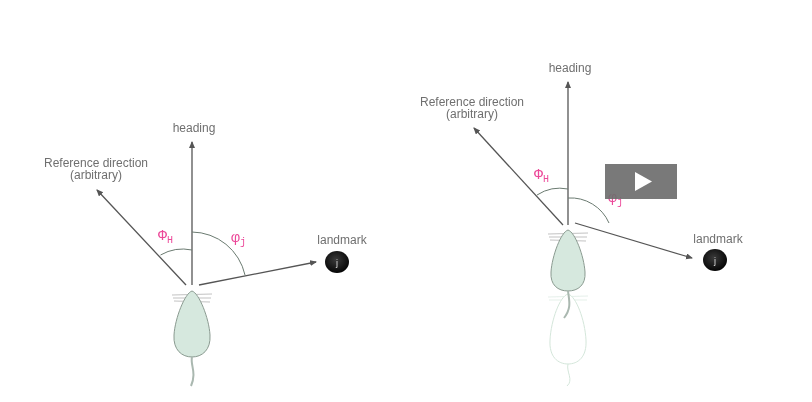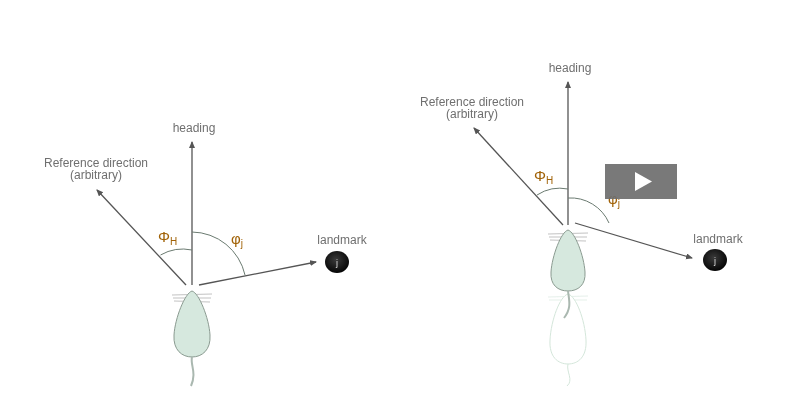--- a/index.html
+++ b/index.html
@@ -7,7 +7,7 @@
     .stage { position: absolute; left: 0; top: 0; width: 812px; height: 402px; }
     svg.diagram { position: absolute; left: 0; top: 0; width: 812px; height: 402px; filter: blur(0.45px); }
     .label { position: absolute; color: #6f6f6f; font-size: 12px; text-align: center; white-space: nowrap; transform: translateX(-50%); line-height: 12px; filter: blur(0.3px); }
-    .greek { position: absolute; color: #a16207; font-family: Liberation Sans, sans-serif; font-size: 15px; white-space: nowrap; filter: blur(0.3px); }
+    .greek { position: absolute; color: #ec4899; font-family: Liberation Mono, monospace; font-size: 15px; white-space: nowrap; filter: blur(0.3px); }
     .greek sub { font-size: 10px; vertical-align: -3px; }
     .play-button { position: absolute; left: 605px; top: 164px; width: 72px; height: 35px; background: rgba(110,110,110,0.92); cursor: pointer; }
     .play-button svg { position: absolute; left: 0; top: 0; width: 72px; height: 35px; }

